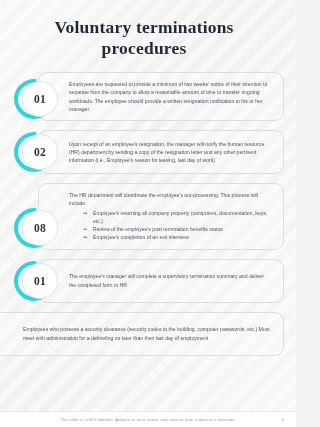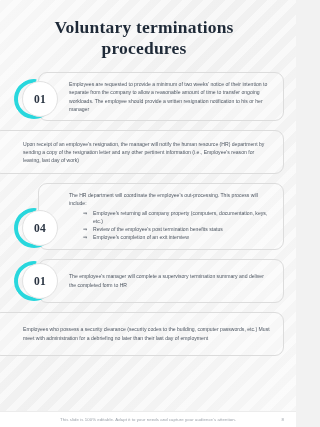--- a/index.html
+++ b/index.html
@@ -207,6 +207,12 @@
     </div>
 
     <div class="row">
+      <div class="badge">
+        <div class="ring"></div>
+        <div class="disc">
+          <span class="num">02</span>
+        </div>
+      </div>
       <div class="card">
         <p>Upon receipt of an employee's resignation, the manager will notify the human resource (HR) department by sending a copy of the resignation letter and any other pertinent information (i.e., Employee's reason for leaving, last day of work)</p>
       </div>

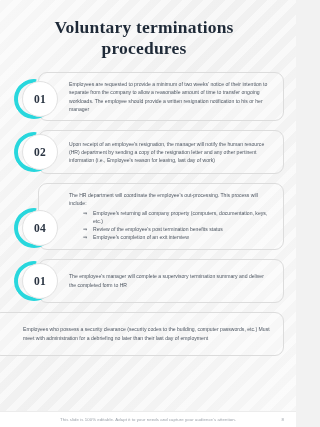--- a/index.html
+++ b/index.html
@@ -222,7 +222,7 @@
       <div class="badge">
         <div class="ring"></div>
         <div class="disc">
-          <span class="num">04</span>
+          <span class="num">08</span>
         </div>
       </div>
       <div class="card">

